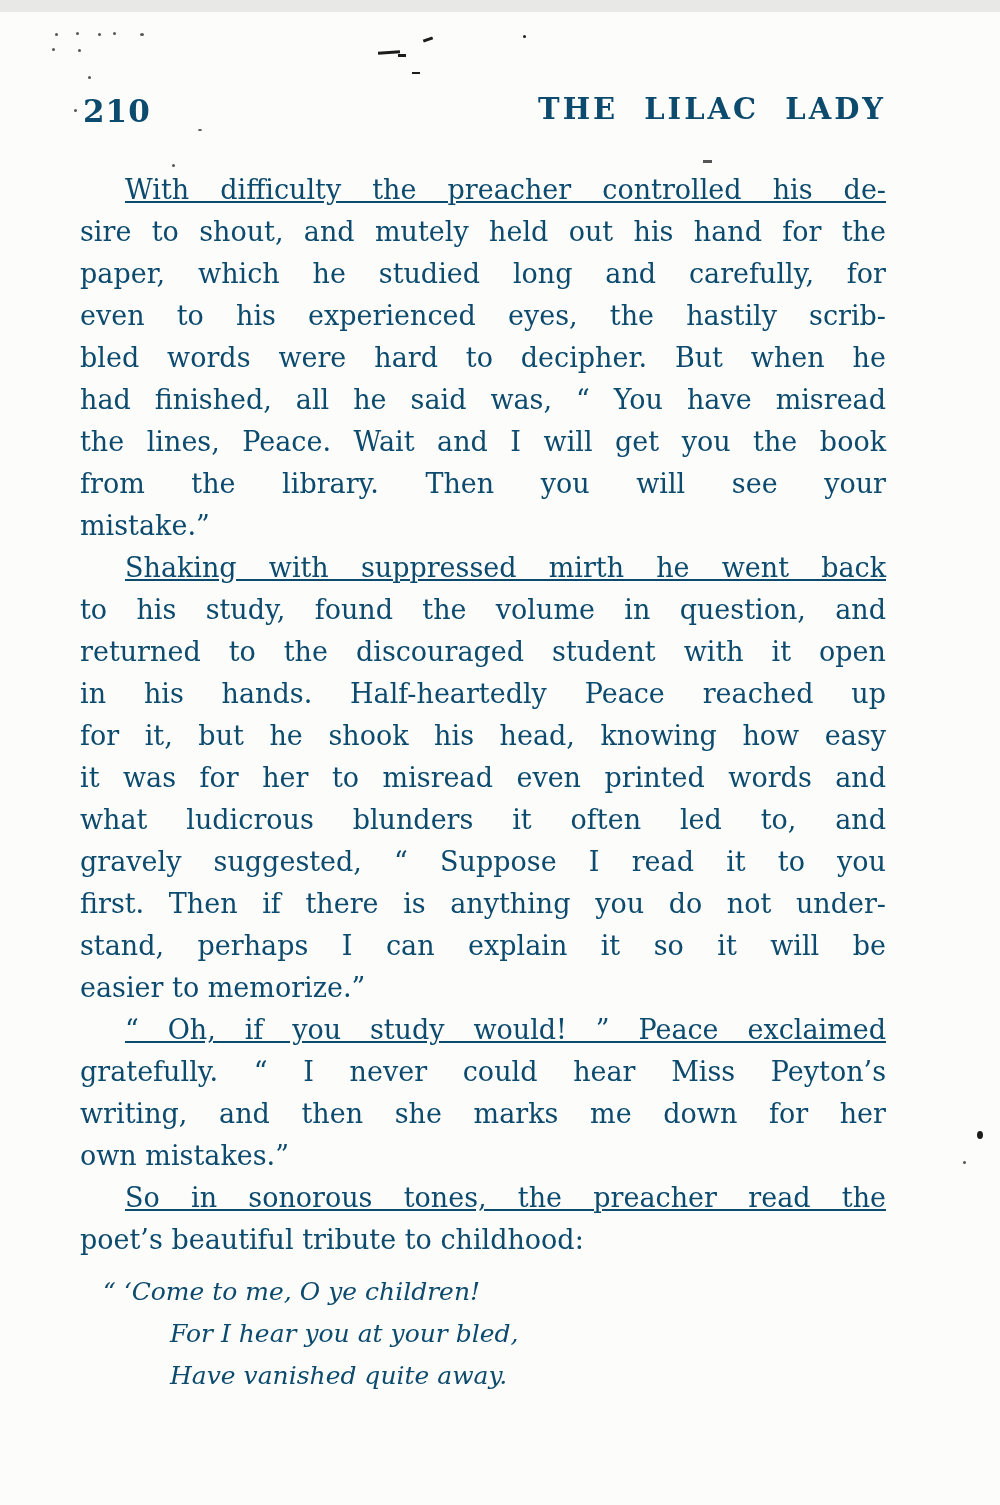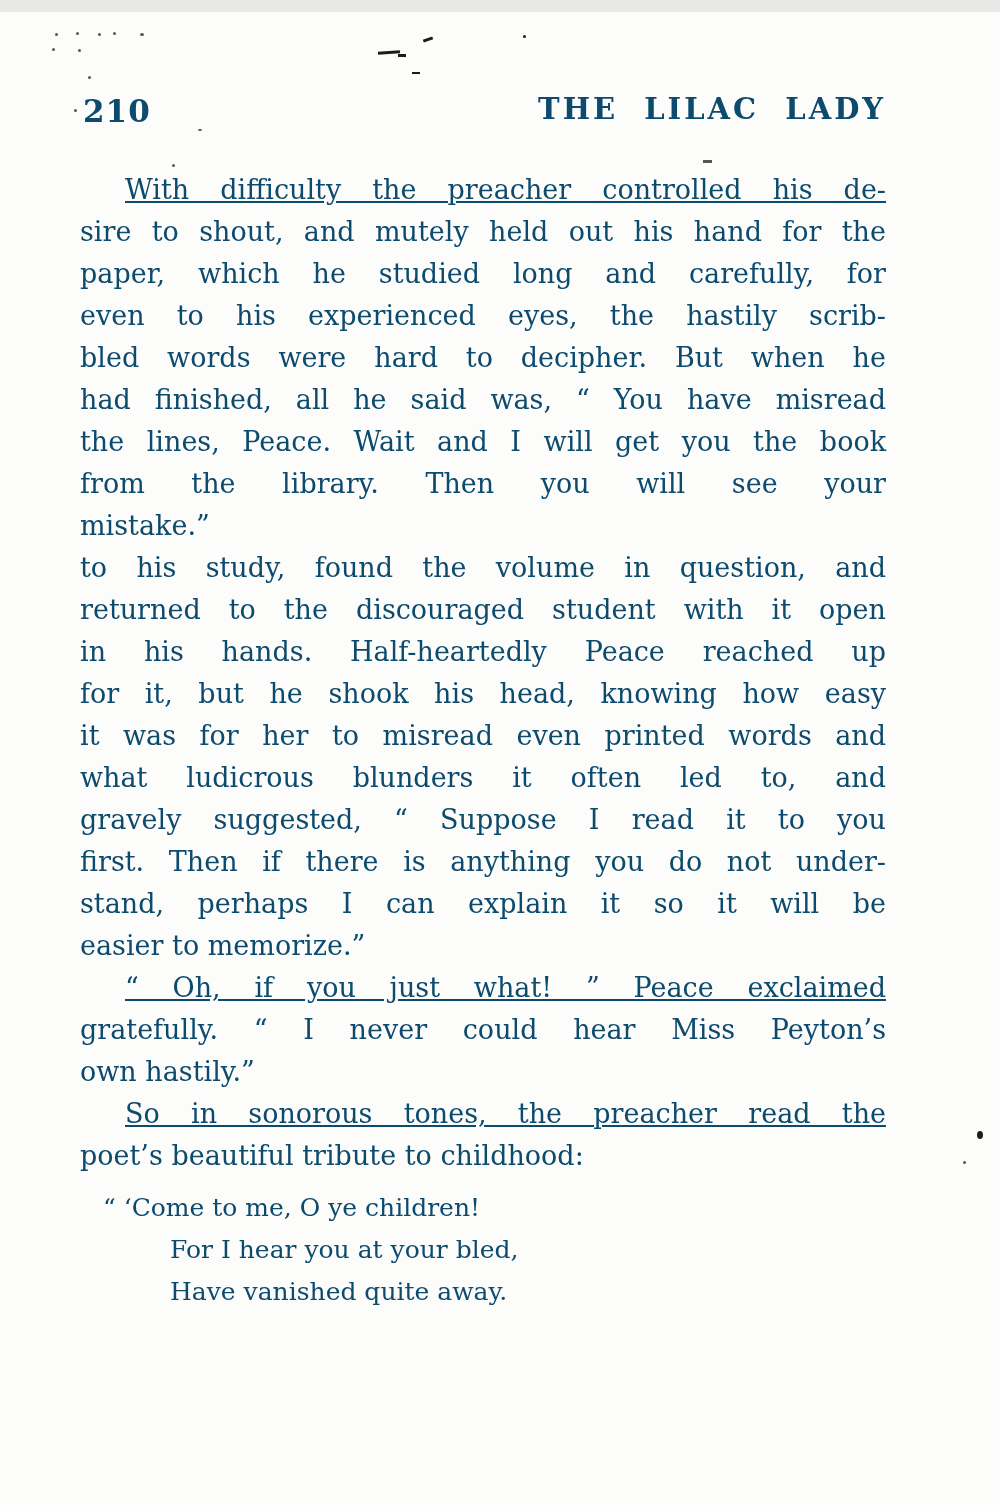--- a/index.html
+++ b/index.html
@@ -121,6 +121,7 @@
     </div>
 
     <div>
+      <div class="line first">Shaking with suppressed mirth he went back</div>
       <div class="line">to his study, found the volume in question, and</div>
       <div class="line">returned to the discouraged student with it open</div>
       <div class="line">in his hands.  Half-heartedly Peace reached up</div>

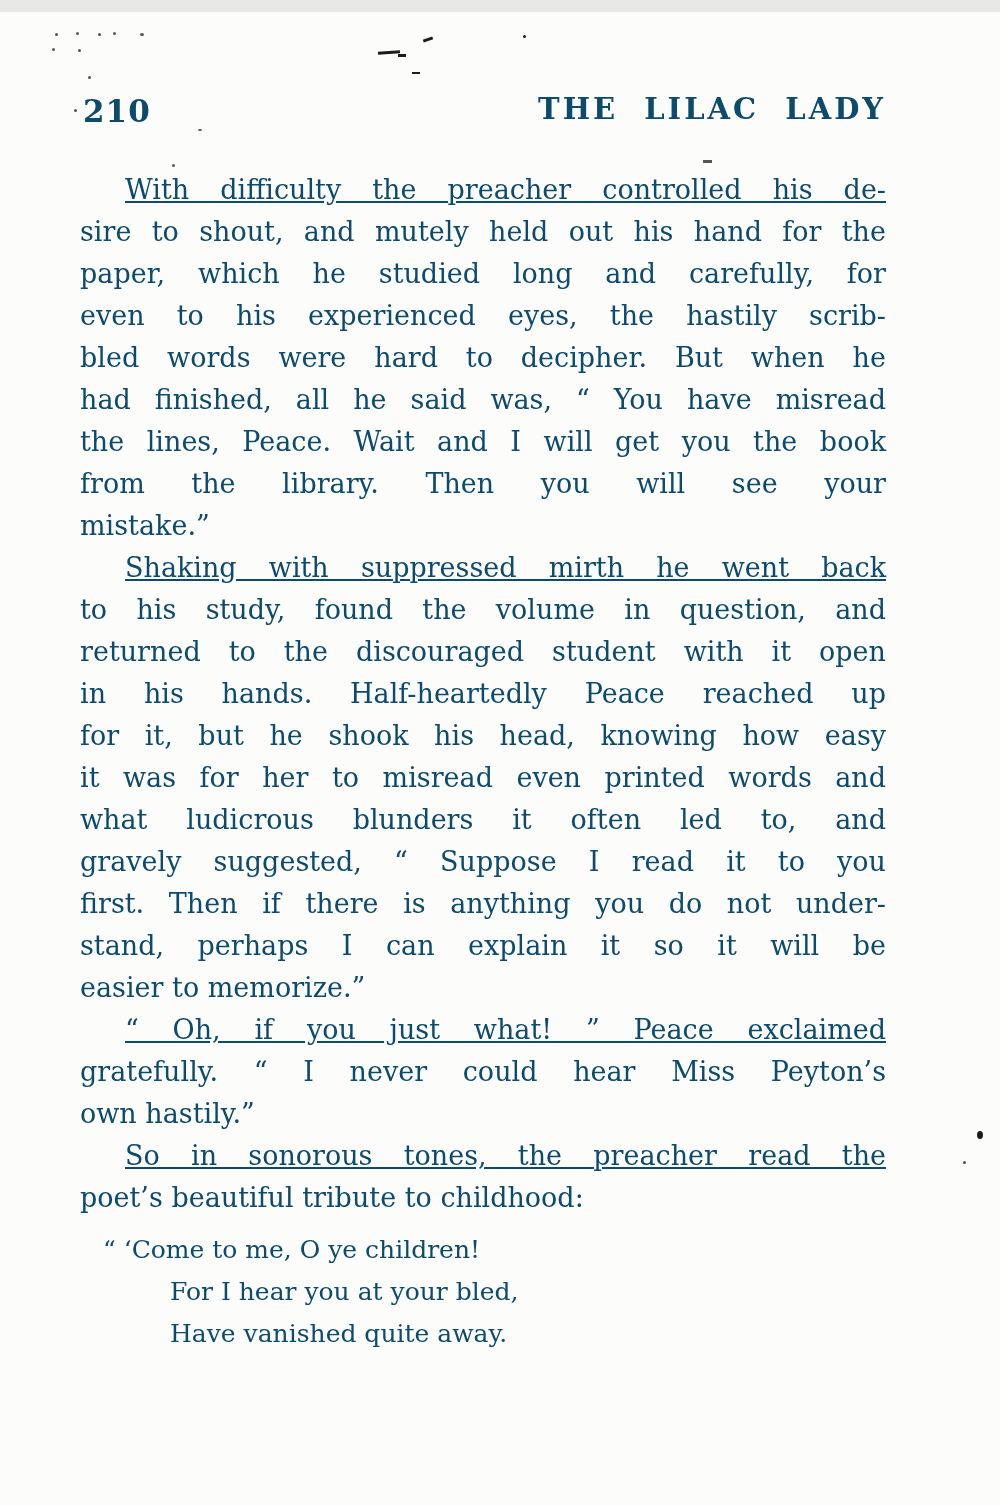--- a/index.html
+++ b/index.html
@@ -135,7 +135,7 @@
     </div>
 
     <div>
-      <div class="line first">“ Oh, if you just what! ” Peace exclaimed</div>
+      <div class="line first">“ Oh, if you study would! ” Peace exclaimed</div>
       <div class="line">gratefully.  “ I never could hear Miss Peyton’s</div>
       <div class="line last">own hastily.”</div>
     </div>

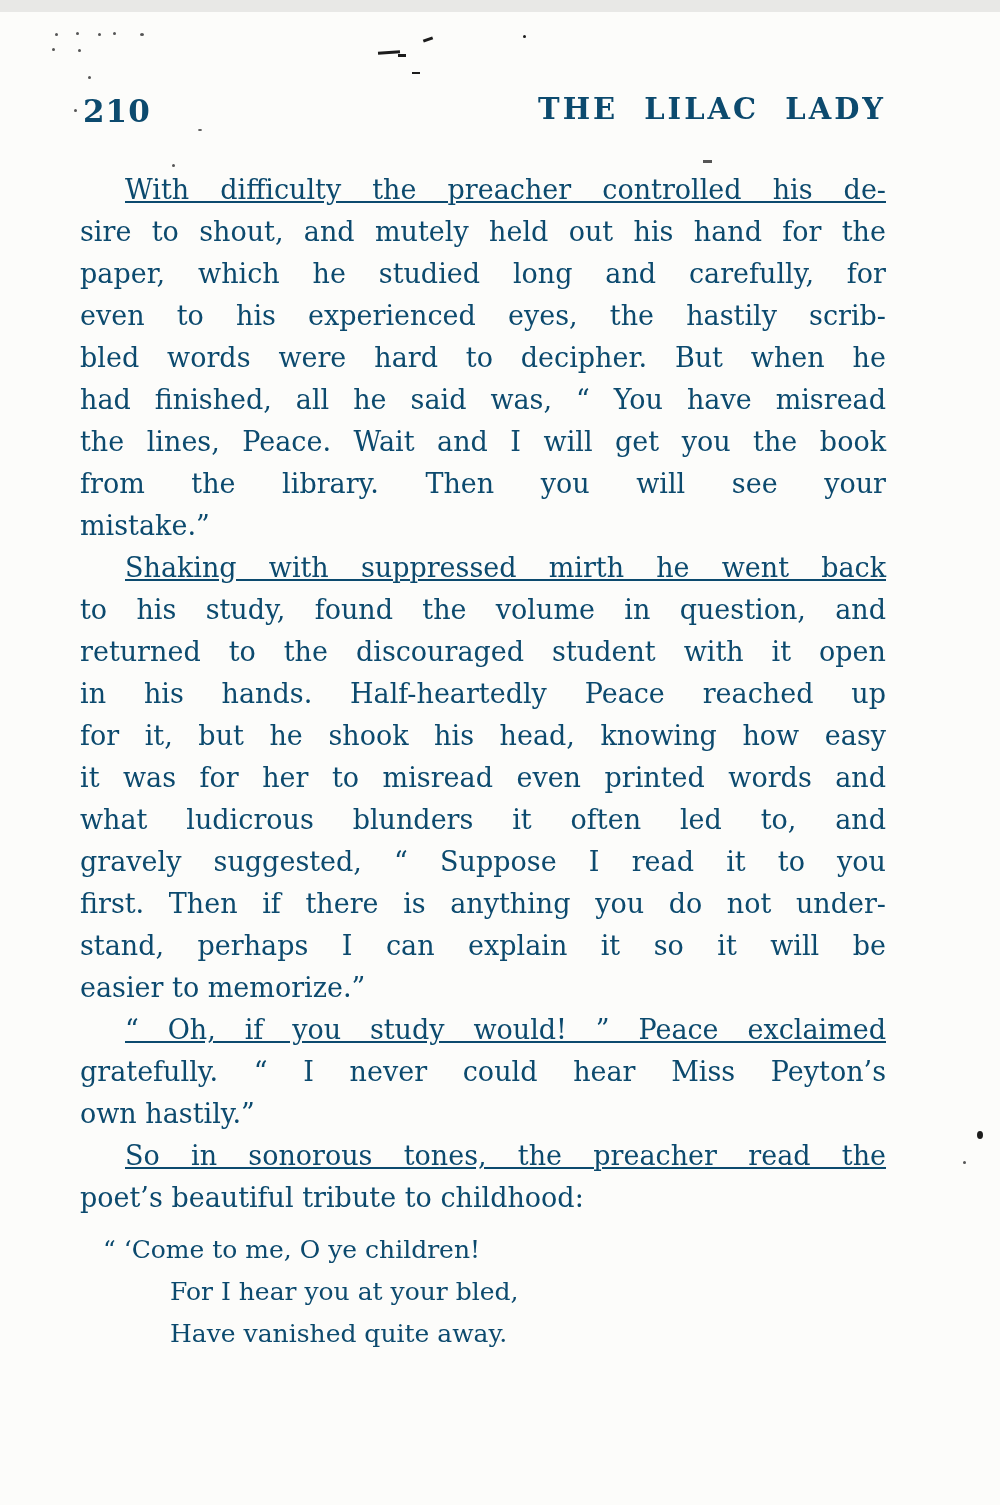--- a/index.html
+++ b/index.html
@@ -137,6 +137,7 @@
     <div>
       <div class="line first">“ Oh, if you study would! ” Peace exclaimed</div>
       <div class="line">gratefully.  “ I never could hear Miss Peyton’s</div>
+      <div class="line">writing, and then she marks me down for her</div>
       <div class="line last">own hastily.”</div>
     </div>
 

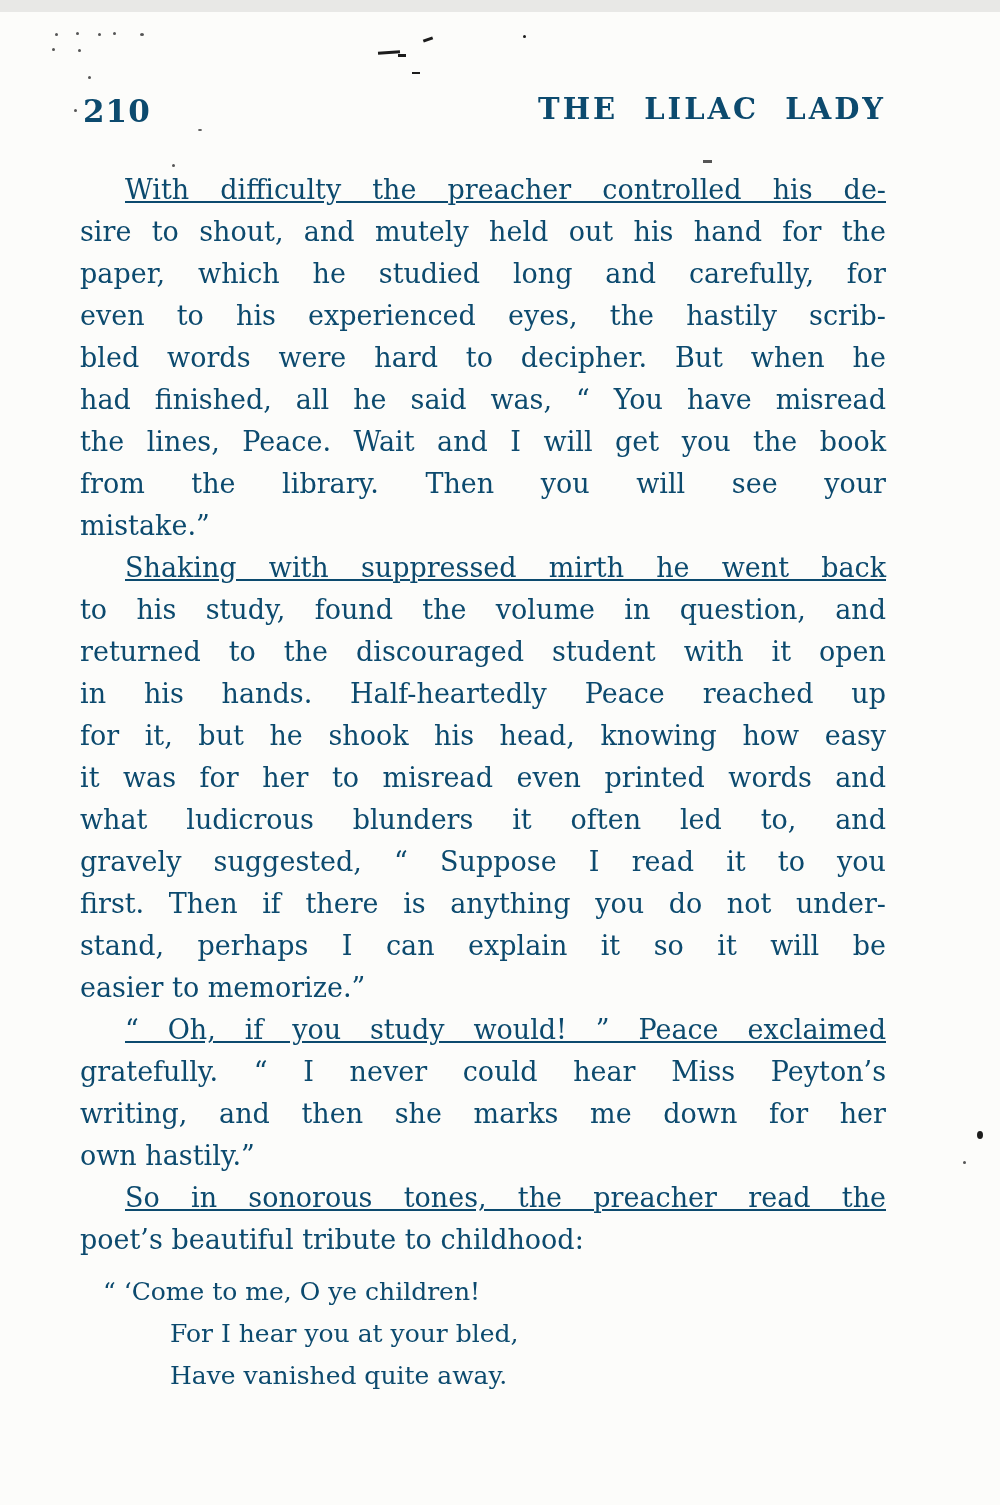--- a/index.html
+++ b/index.html
@@ -138,7 +138,7 @@
       <div class="line first">“ Oh, if you study would! ” Peace exclaimed</div>
       <div class="line">gratefully.  “ I never could hear Miss Peyton’s</div>
       <div class="line">writing, and then she marks me down for her</div>
-      <div class="line last">own hastily.”</div>
+      <div class="line last">own mistakes.”</div>
     </div>
 
     <div>

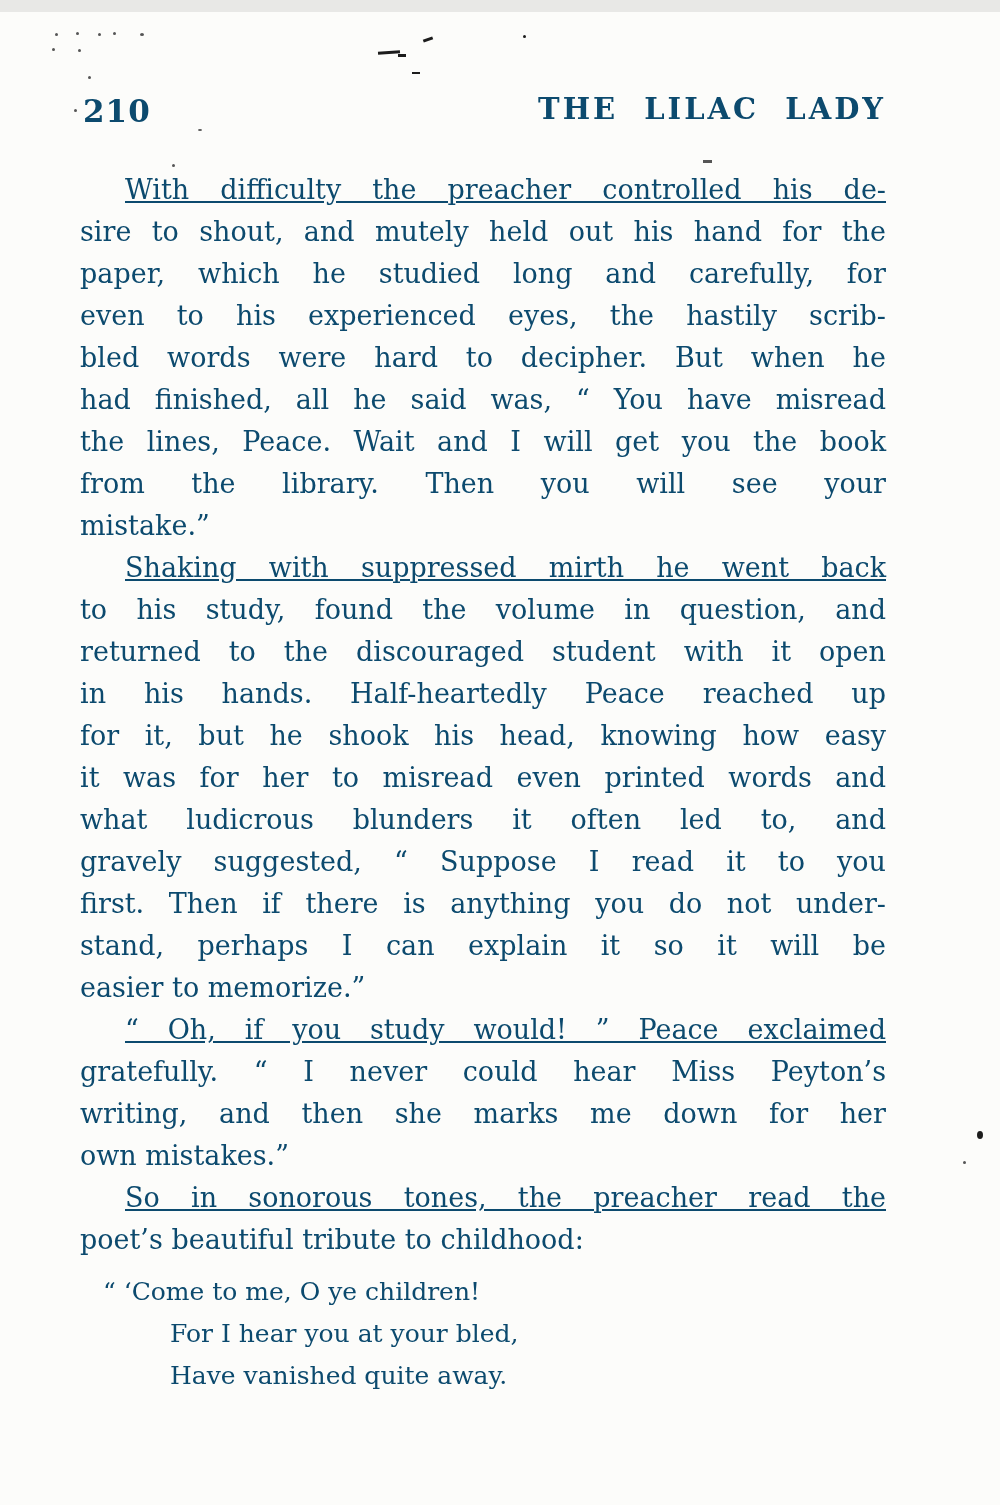--- a/index.html
+++ b/index.html
@@ -62,7 +62,7 @@
     font-size: 25px;
     line-height: 42px;
   }
-  .poem-line { text-align: left; }
+  .poem-line { text-align: left; font-style: italic; }
   .pl-0 { margin-left: 23px; }
   .pl-1 { margin-left: 90px; }
   .pl-2 { margin-left: 64px; }

